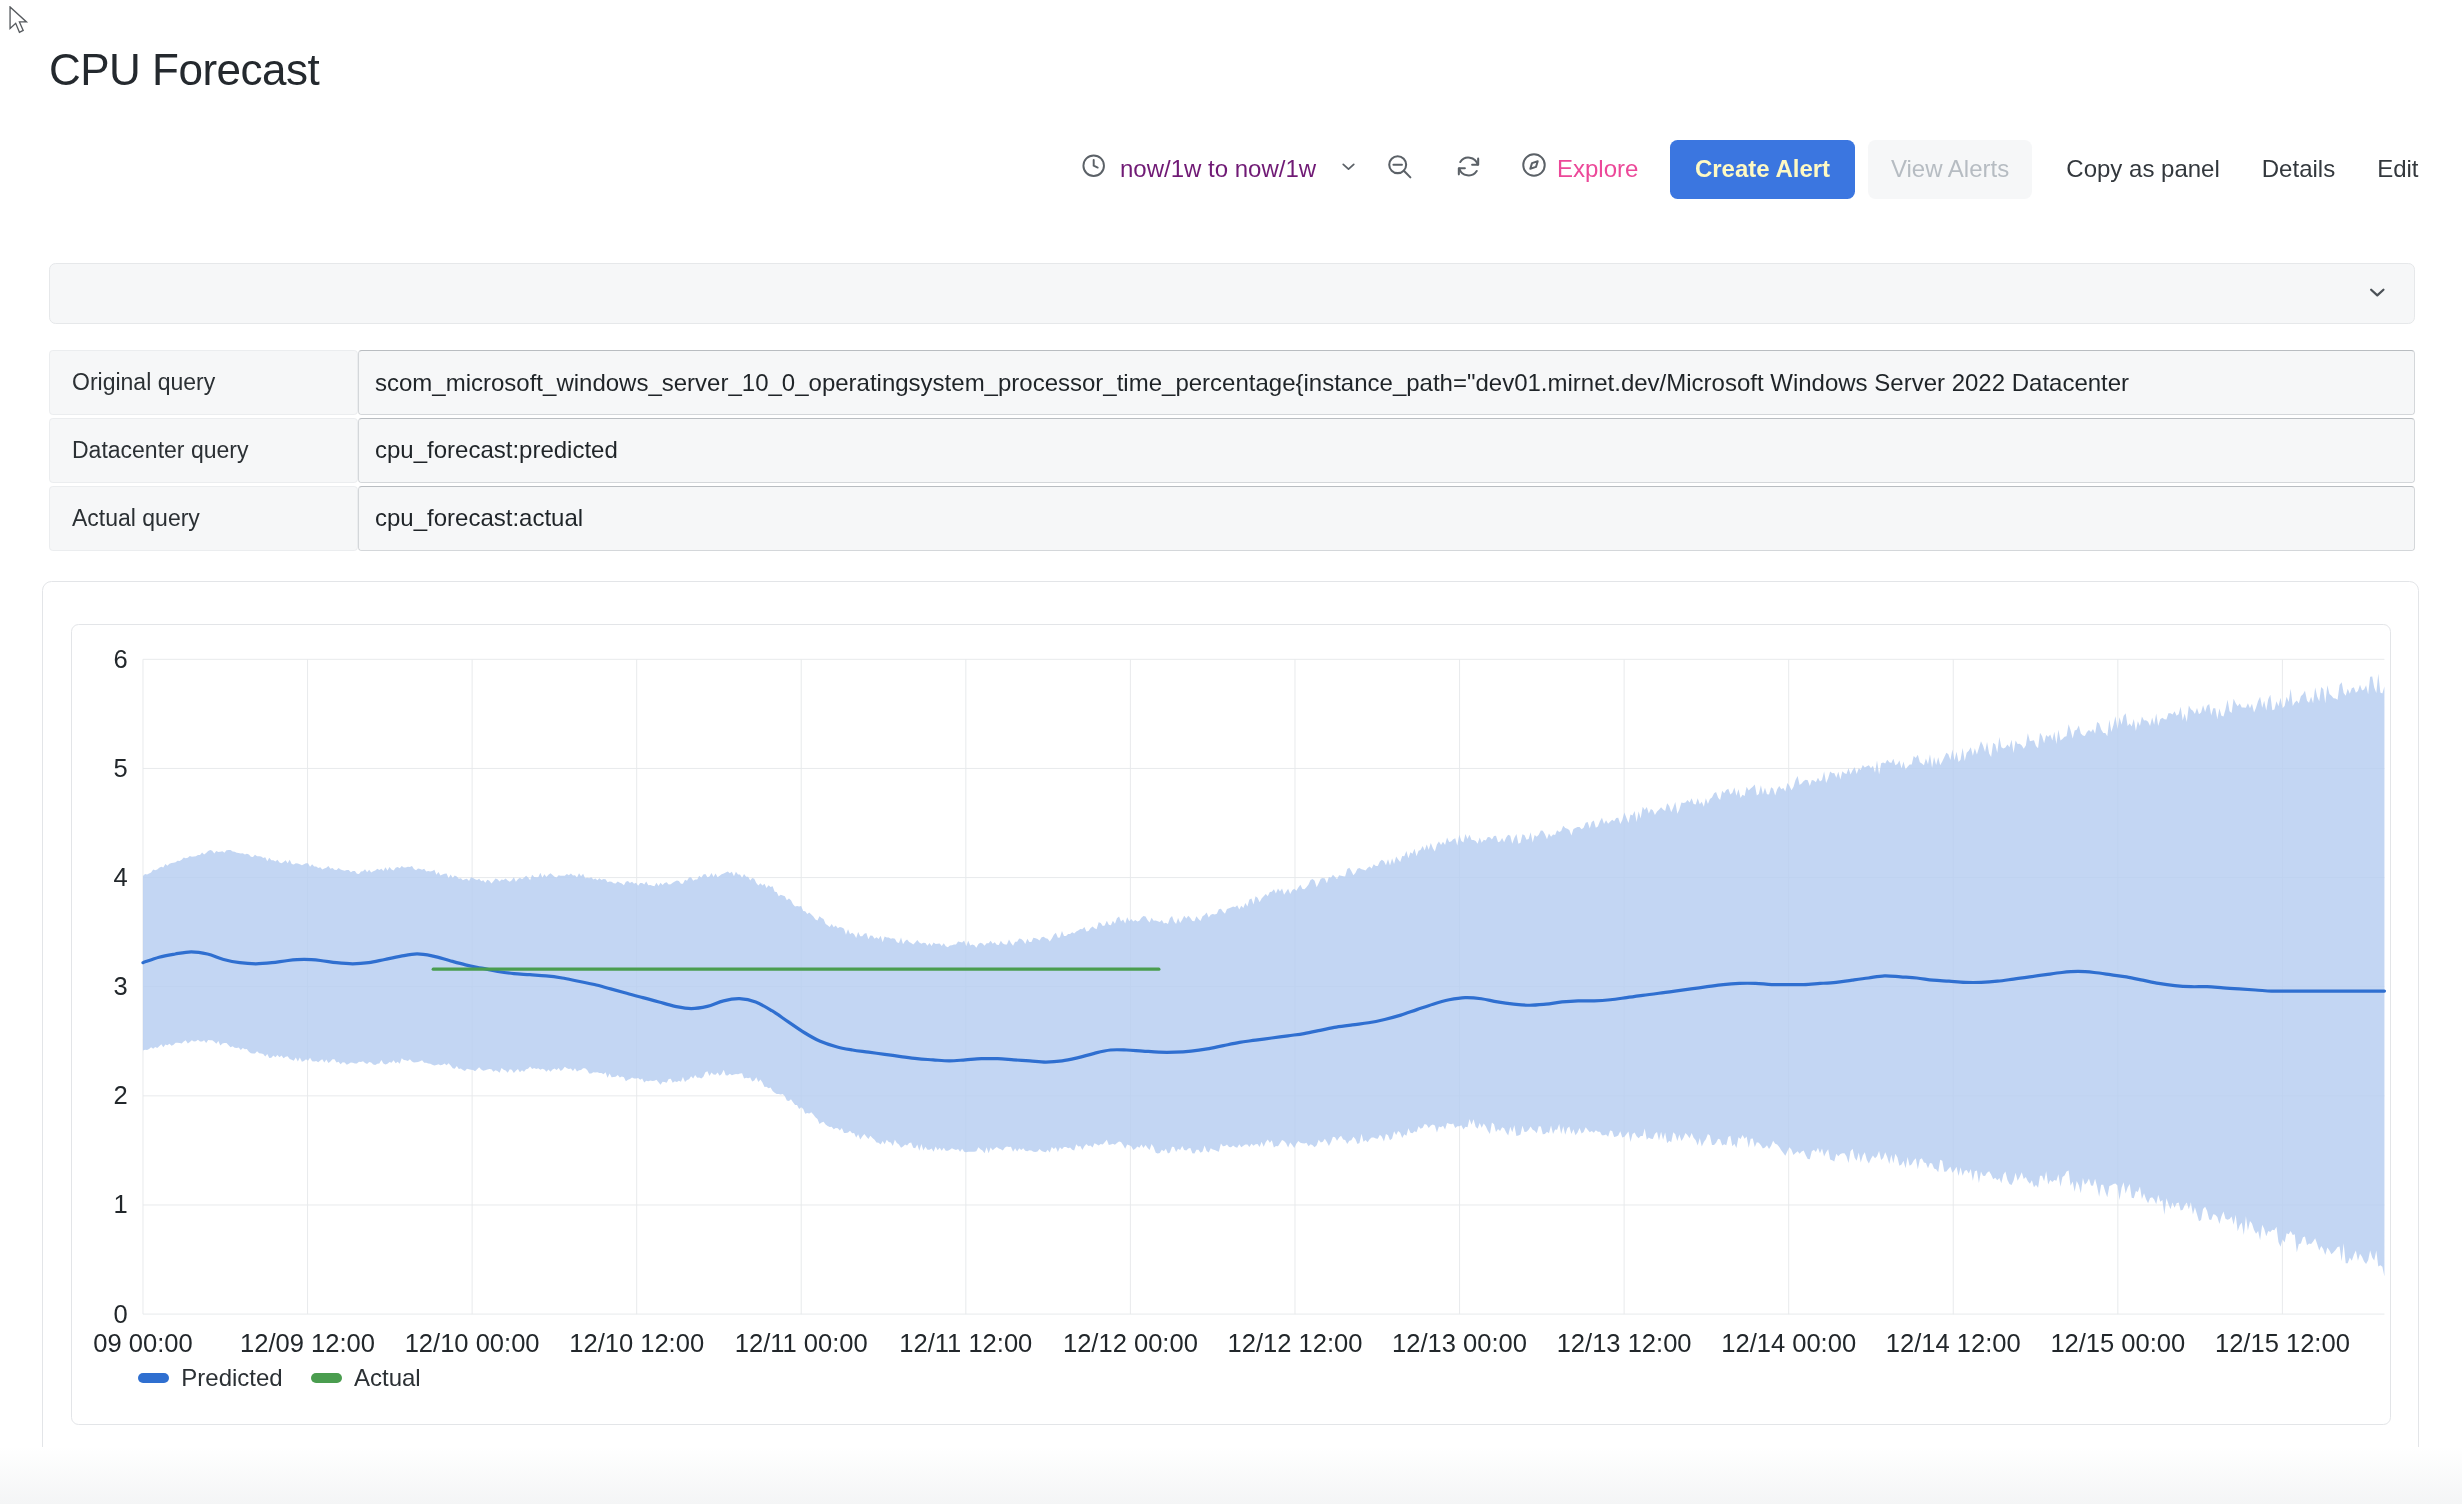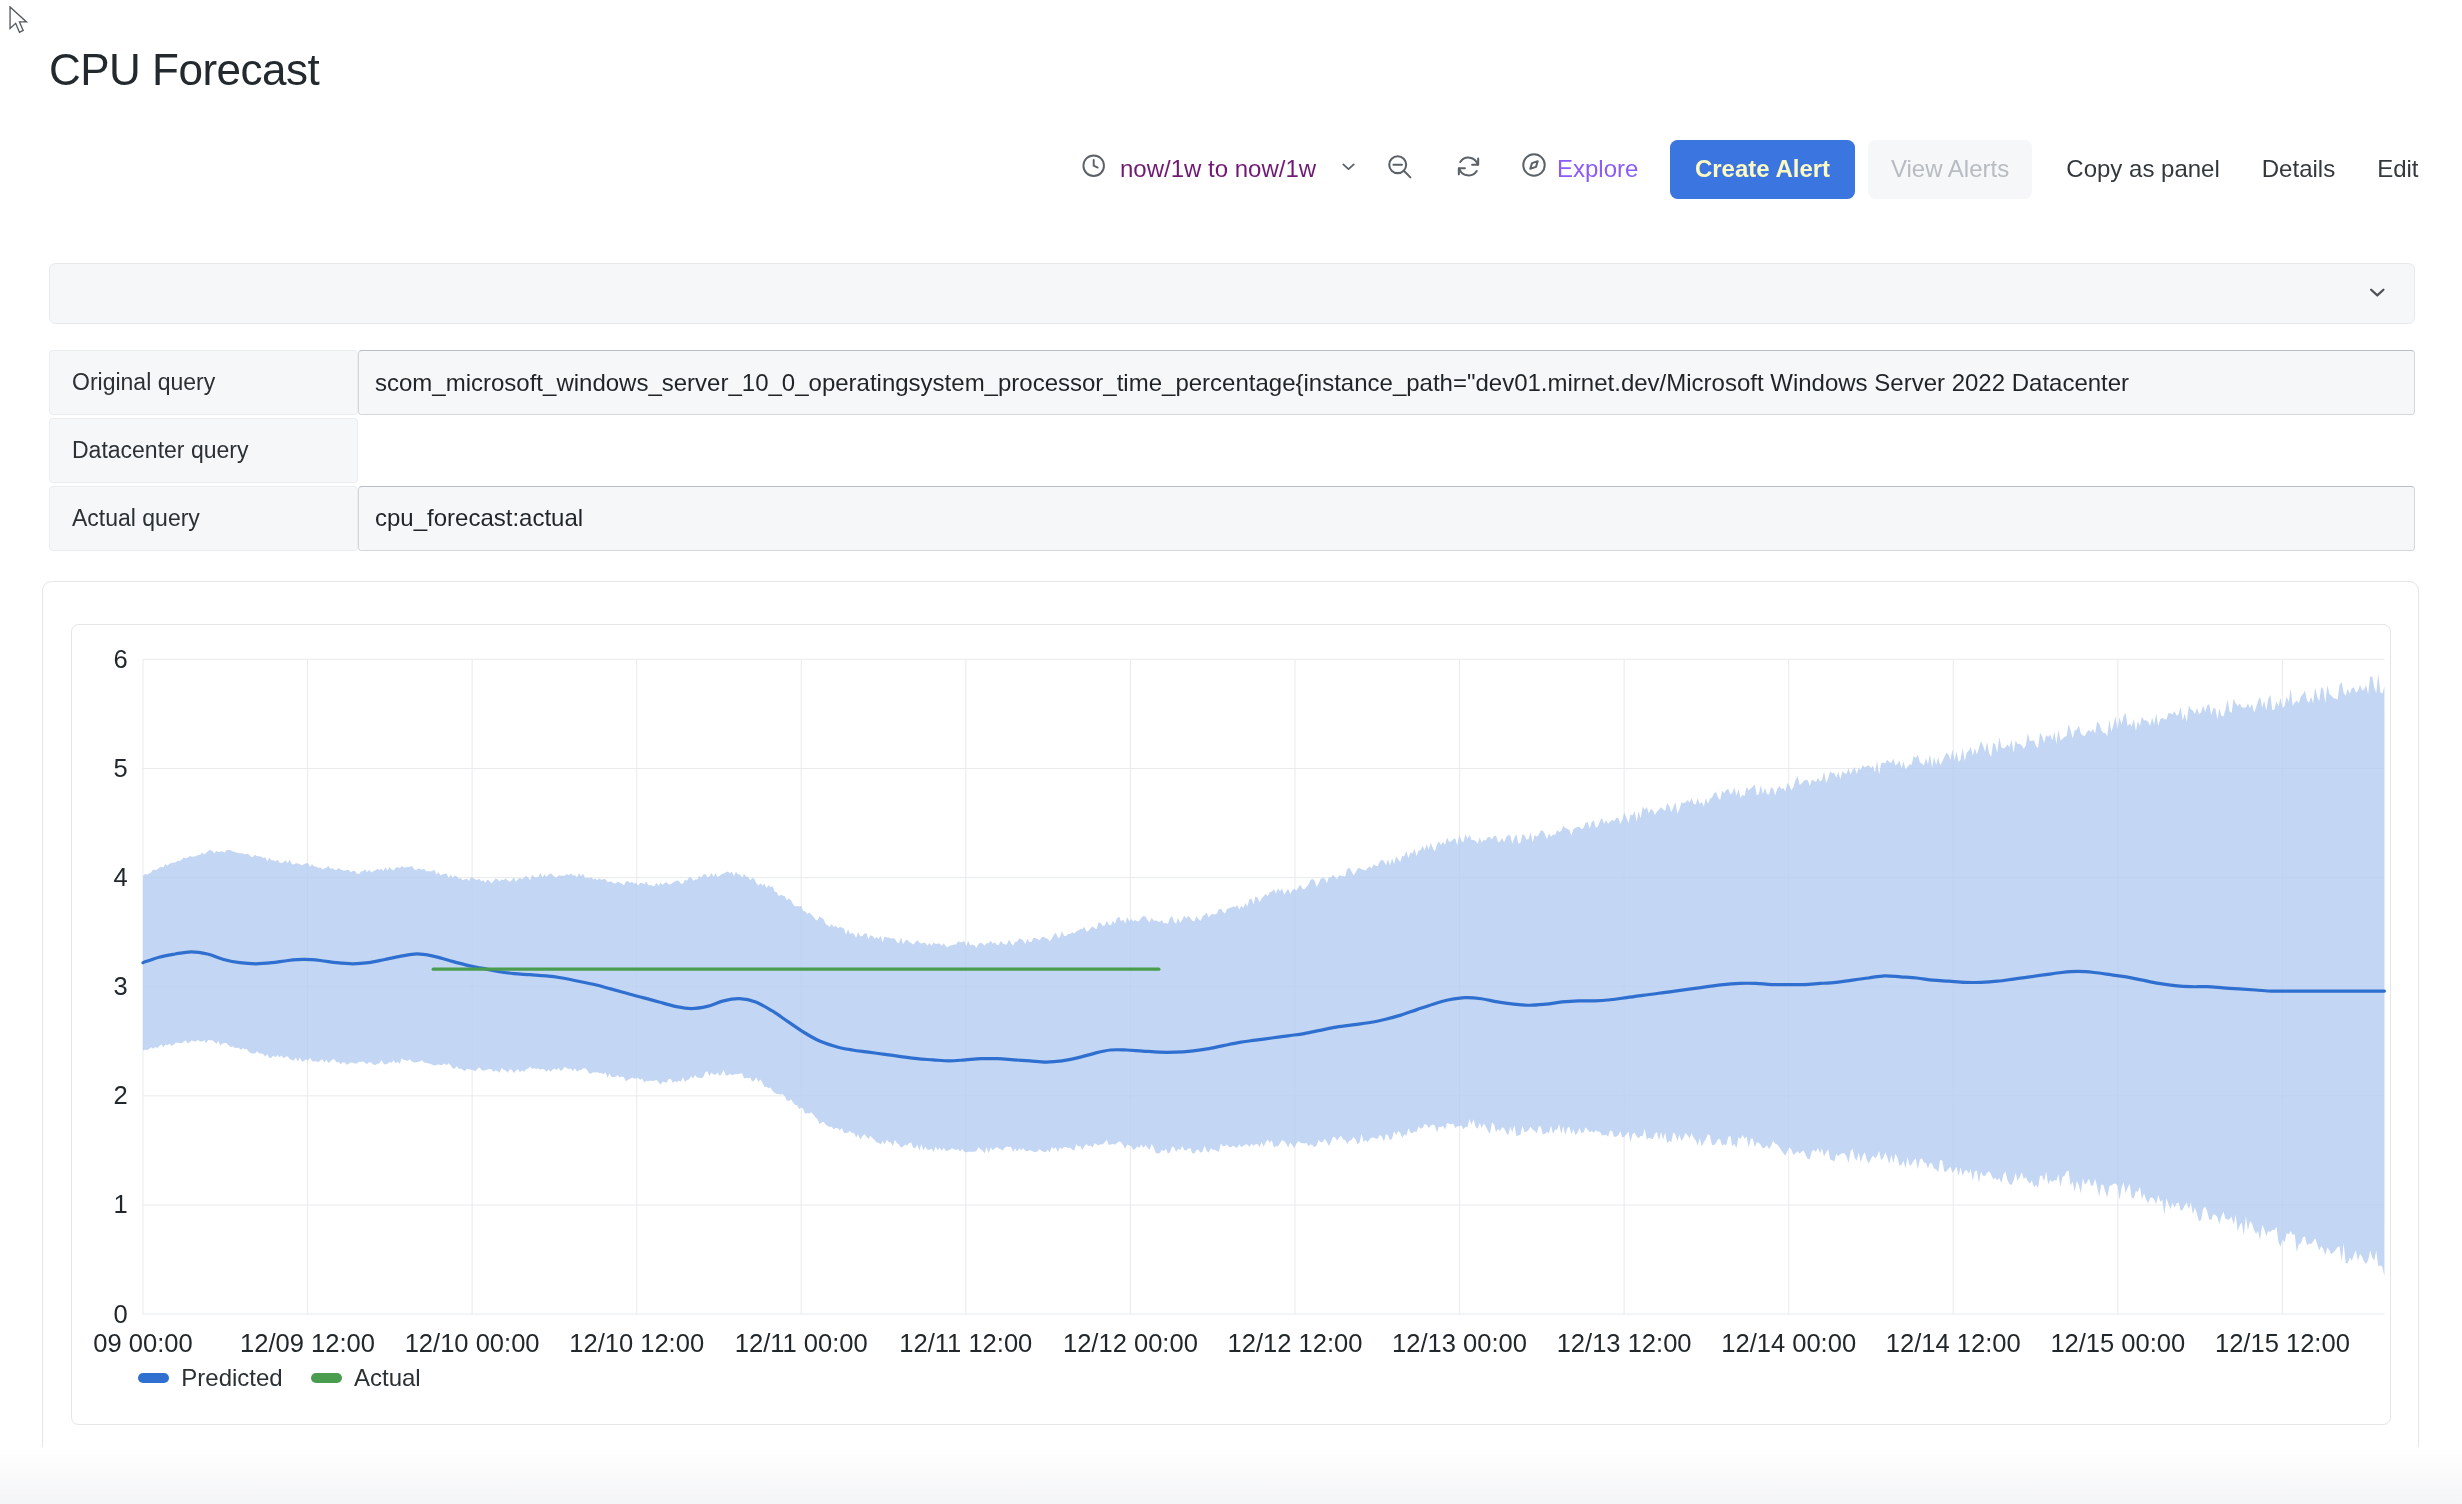--- a/index.html
+++ b/index.html
@@ -63,7 +63,7 @@
     padding: 0 15px 0 9.5px;
     cursor: pointer;
     font-size: 24px;
-    color: #8b5cf6;
+    color: #ec4899;
   }
   .btn-primary {
     background: #3b76e0;

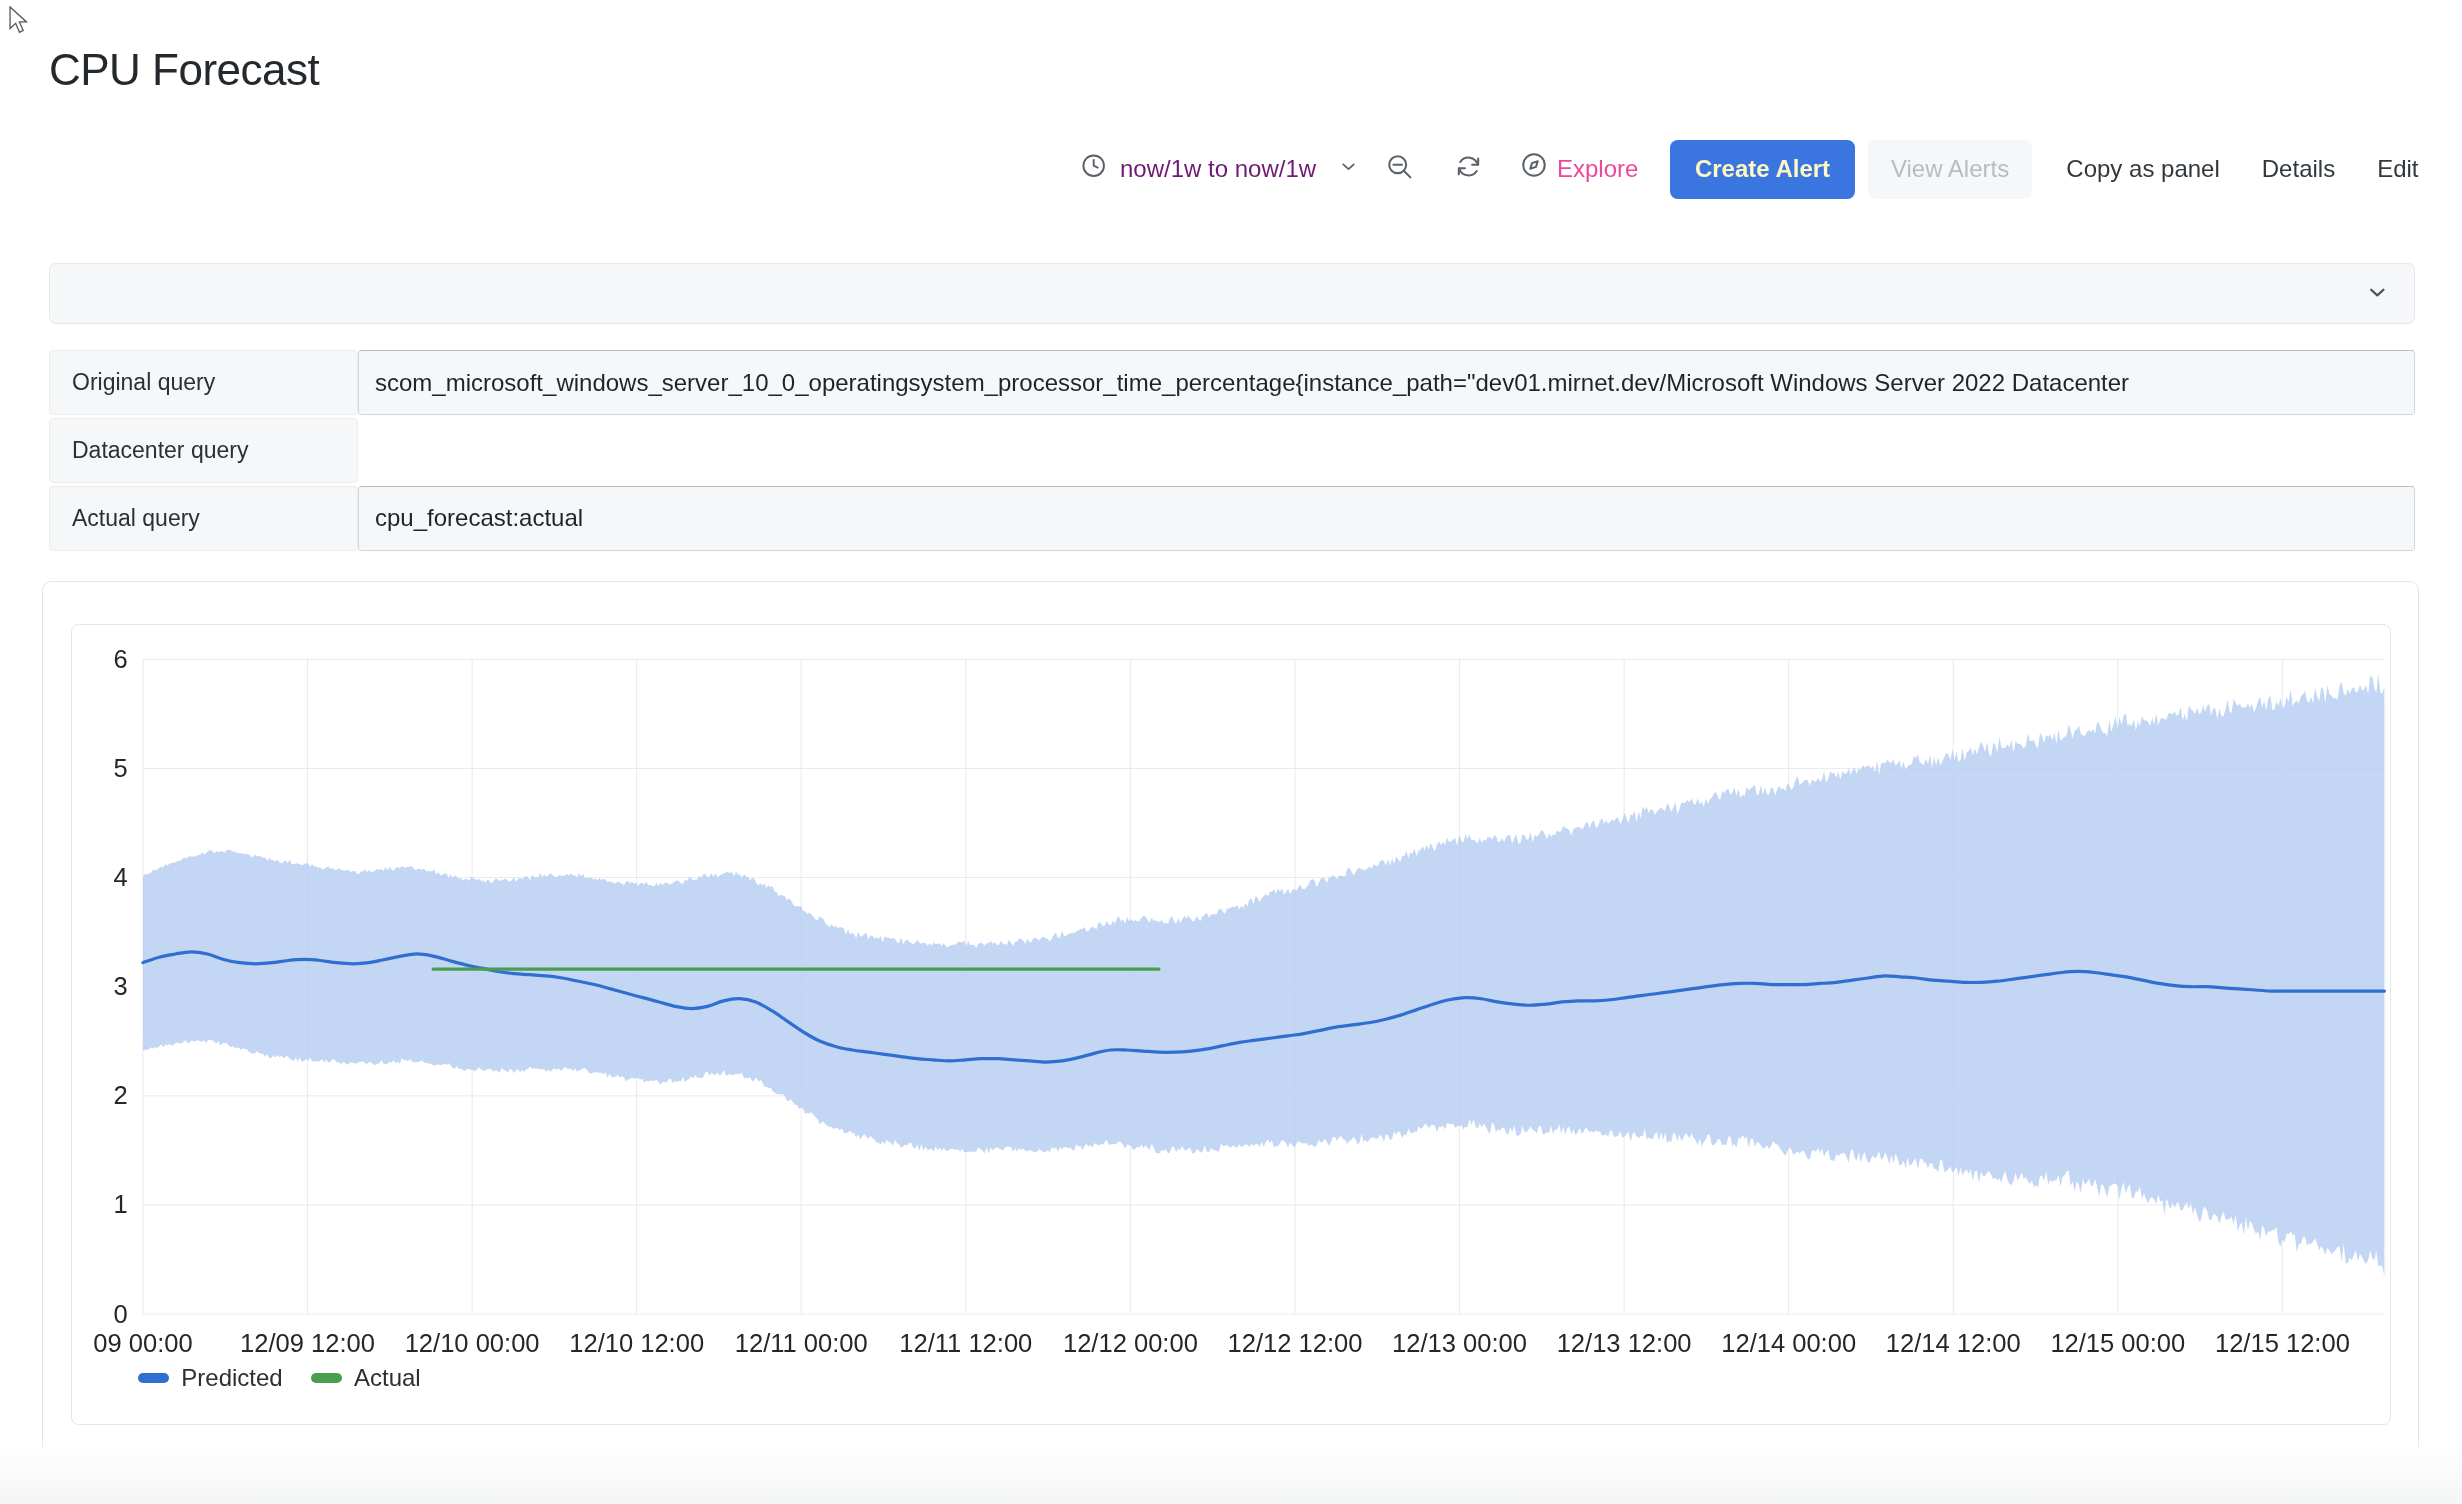--- a/index.html
+++ b/index.html
@@ -295,6 +295,7 @@
   </div>
   <div class="q-row">
     <div class="q-label">Datacenter query</div>
+    <div class="q-value">cpu_forecast:predicted</div>
   </div>
   <div class="q-row">
     <div class="q-label">Actual query</div>

